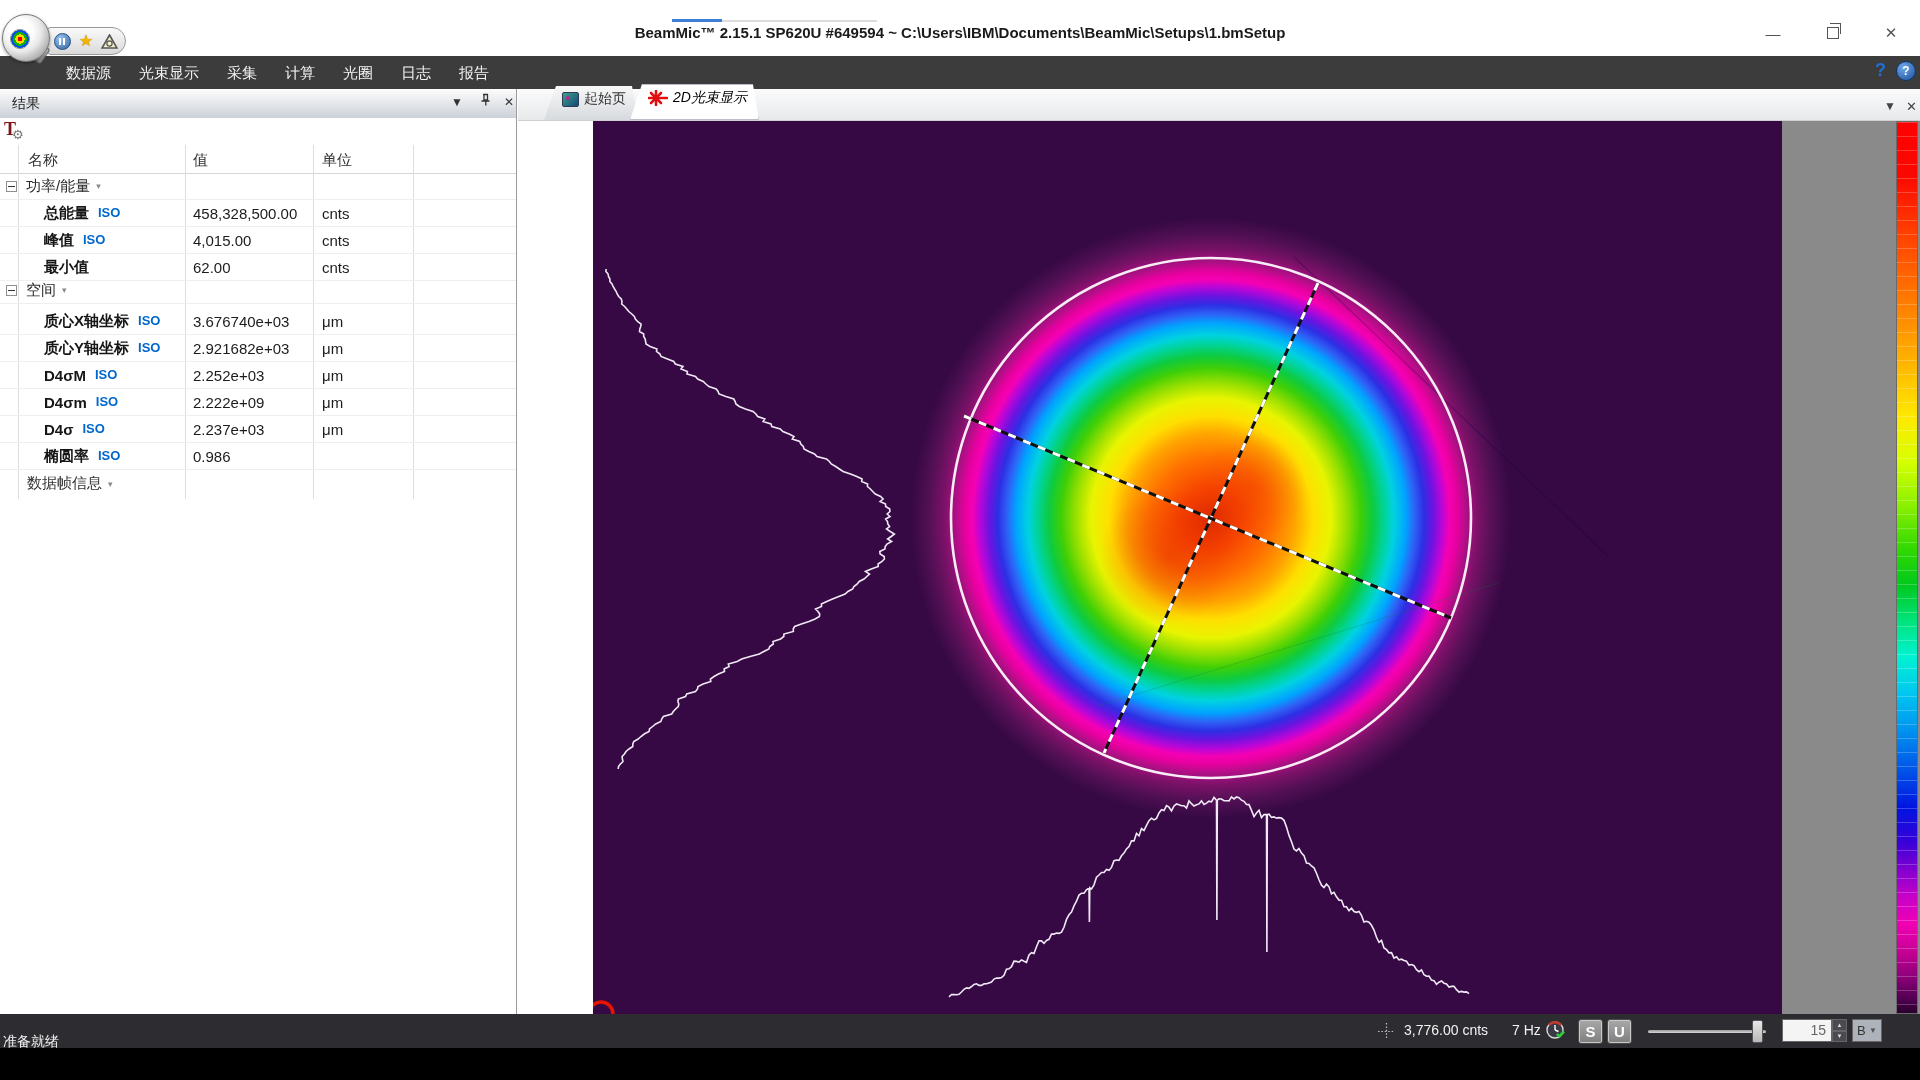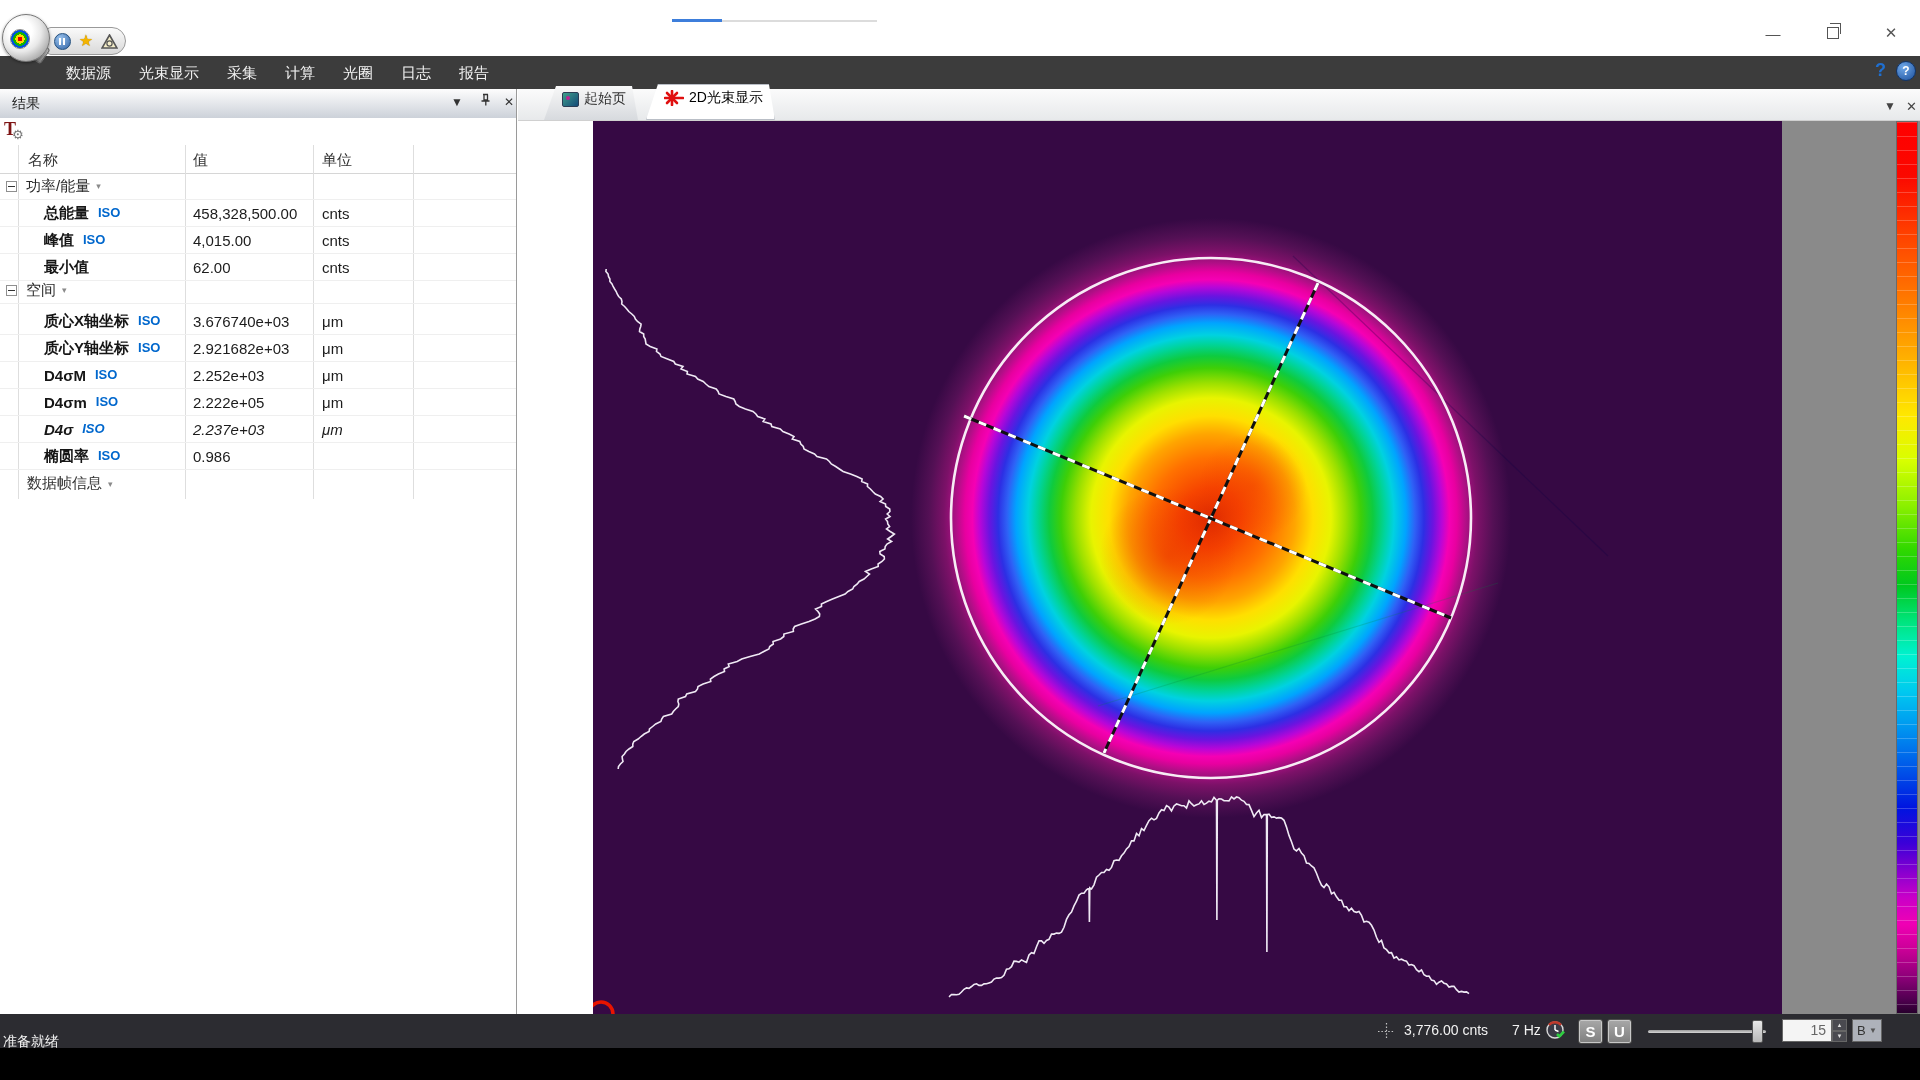--- a/index.html
+++ b/index.html
@@ -134,6 +134,7 @@
   <div class="abs titlebar">
     <div class="abs accent-blue"></div>
     <div class="abs accent-gray"></div>
+    <div class="abs win-title">BeamMic™ 2.15.1 SP620U #649594 ~ C:\Users\IBM\Documents\BeamMic\Setups\1.bmSetup</div>
     <div class="abs winbtn" style="left:1758px;">
         <span>—</span>
       </div>

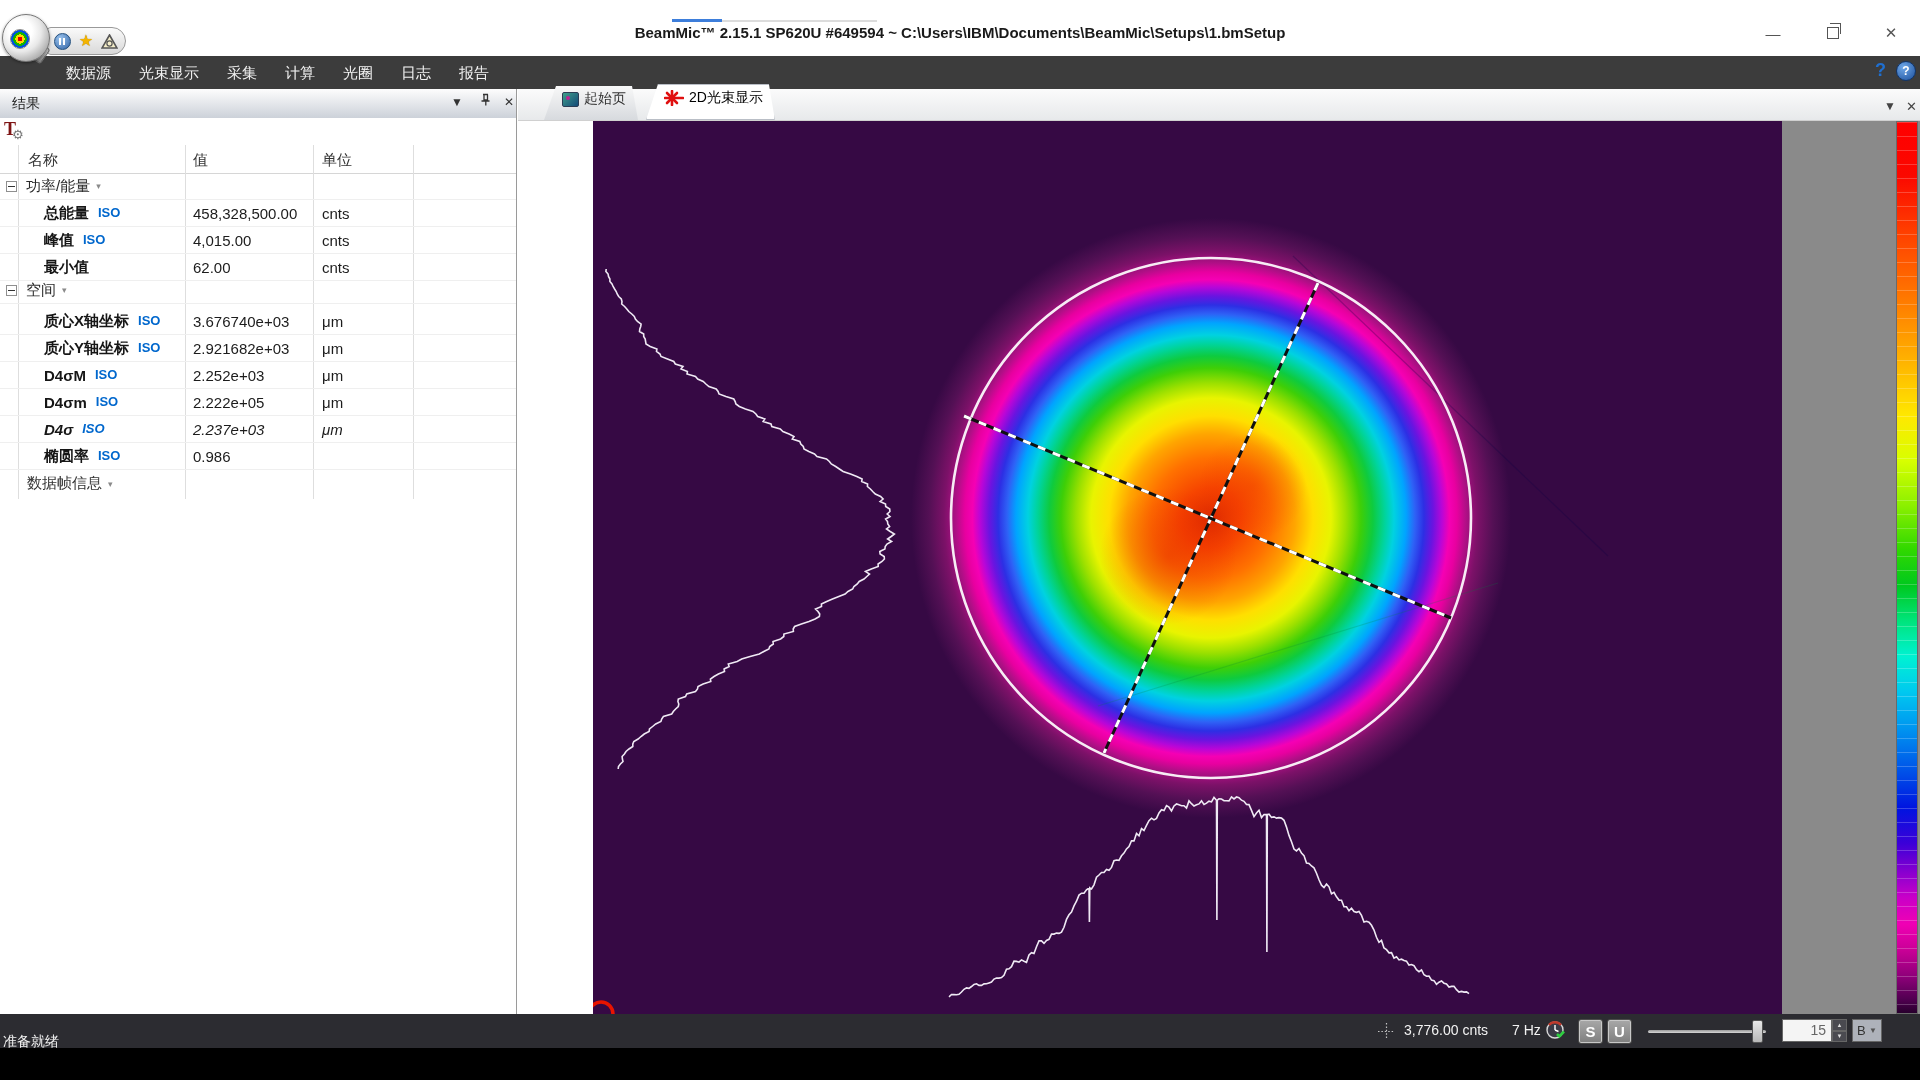--- a/index.html
+++ b/index.html
@@ -77,9 +77,9 @@
        padding:0 12px 8px 18px;}
   .tab-inactive{left:26px;height:26px;background:linear-gradient(#f8f8f8,#d7dade);
        clip-path:polygon(12px 0, calc(100% - 6px) 0, 100% 100%, 0 100%);}
-  .tab-active{left:128px;height:28px;background:#ffffff;color:#000;
+  .tab-active{left:112px;height:28px;background:#ffffff;color:#000;
        clip-path:polygon(12px 0, calc(100% - 6px) 0, 100% 100%, 0 100%);
-       box-shadow:inset 0 0 0 1px #b9bec6;z-index:2;}
+       box-shadow:inset 0 0 0 1px #b9bec6;z-index:2;font-style:italic;}
   .startpage-glyph{width:15px;height:13px;border-radius:2px;background:linear-gradient(135deg,#3f9e8a,#134a78);border:1px solid #2a3d55;position:relative;}
   .startpage-glyph:before{content:"";position:absolute;left:3px;top:3px;width:4px;height:4px;border-radius:50%;background:#c02090;}
   .tab-right-icon{top:10px;color:#444;font-size:12px;}

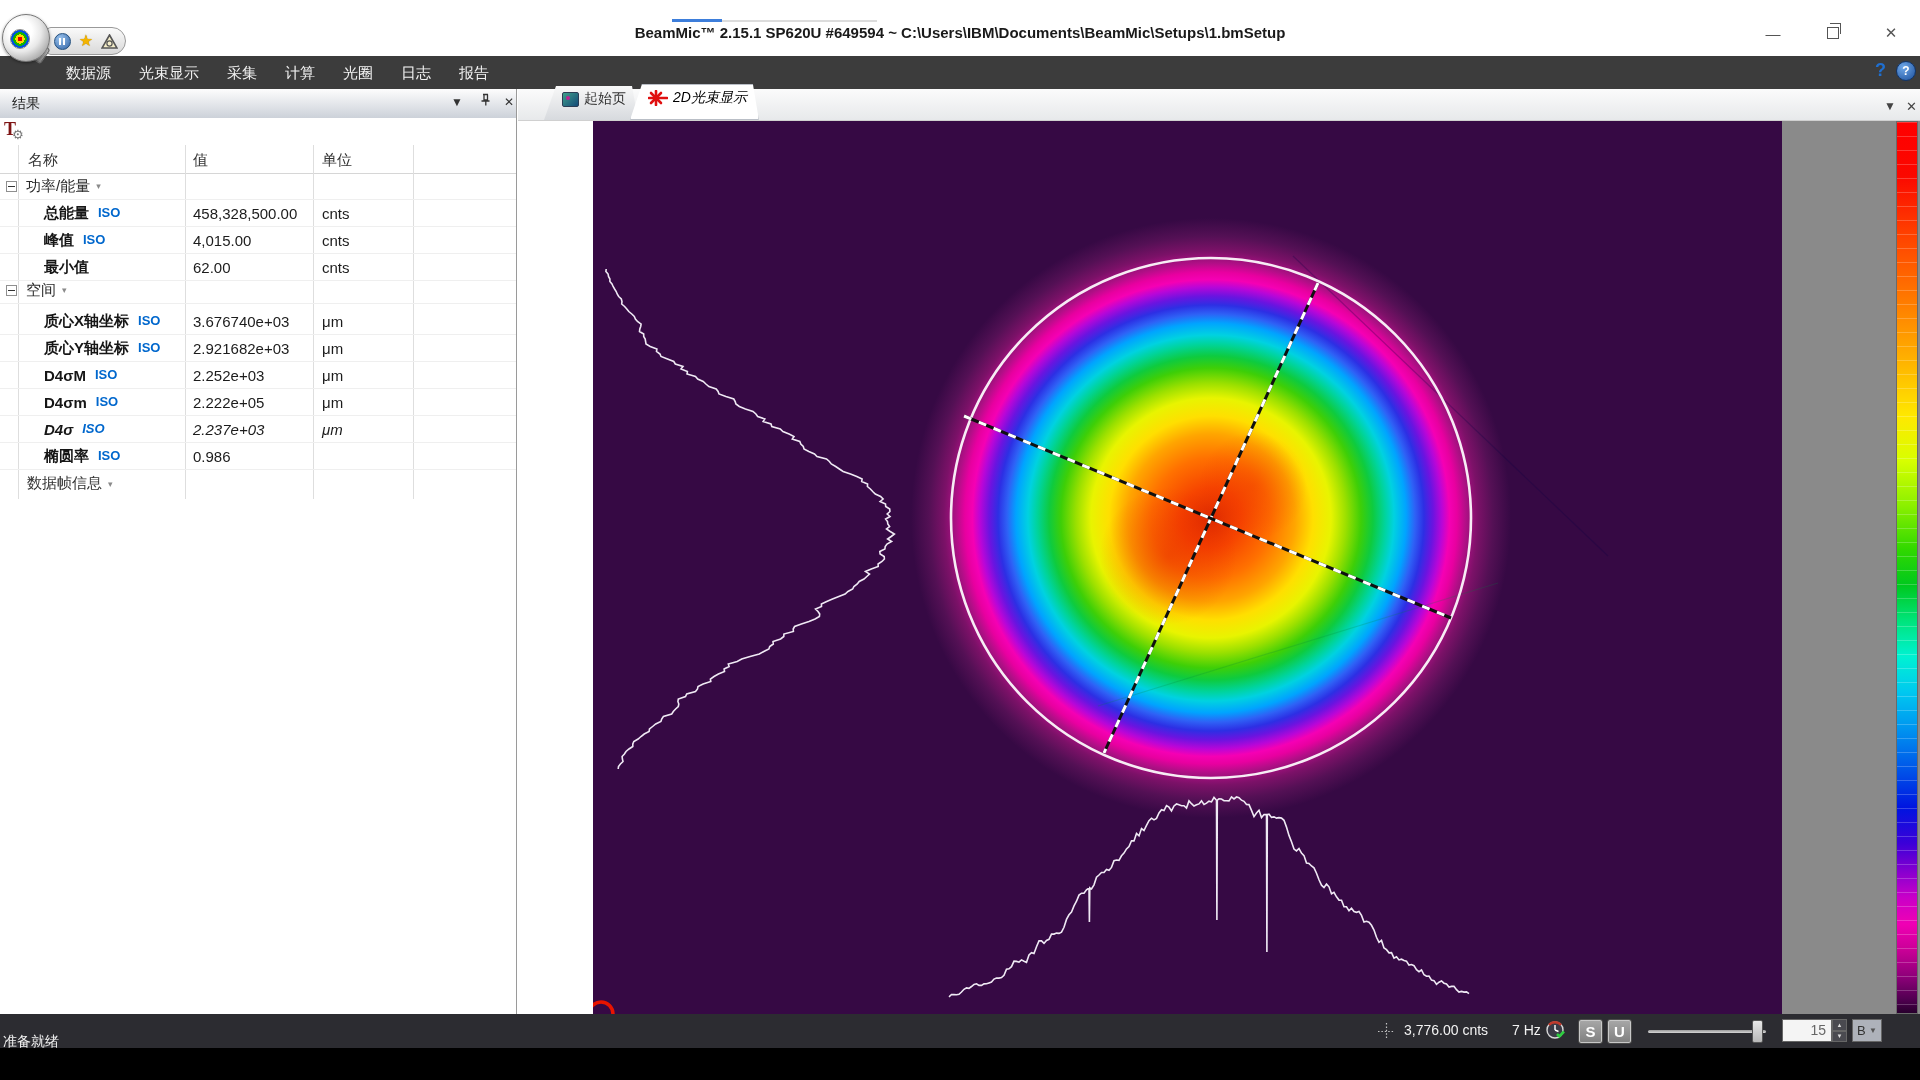--- a/index.html
+++ b/index.html
@@ -277,7 +277,7 @@
           <span class="rname">D4σm</span>
           <span class="iso">ISO</span>
         </span>
-      <span class="cell-val">2.222e+05</span>
+      <span class="cell-val">2.222e+09</span>
       <span class="cell-unit">μm</span>
     </div>
     <div class="trow child" style="top:327px;font-style:italic;">

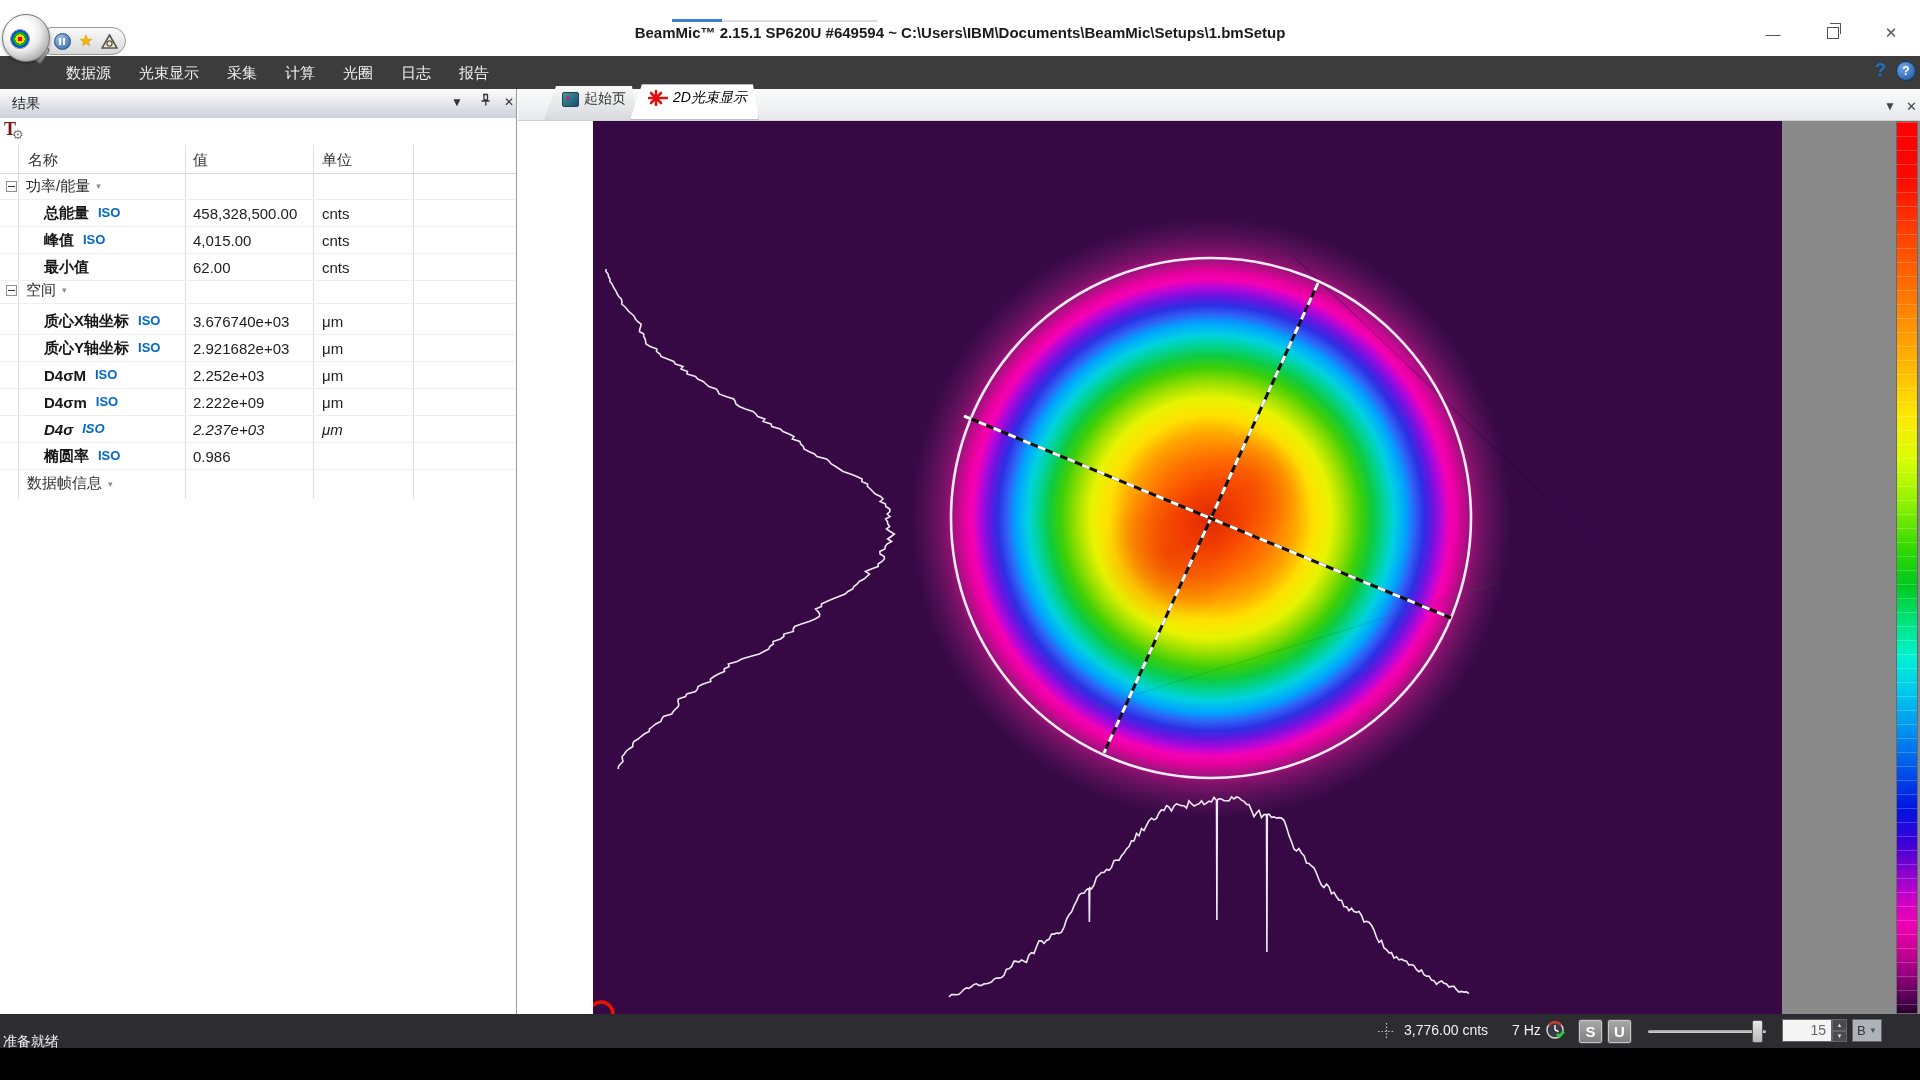--- a/index.html
+++ b/index.html
@@ -280,7 +280,7 @@
       <span class="cell-val">2.222e+09</span>
       <span class="cell-unit">μm</span>
     </div>
-    <div class="trow child" style="top:327px;font-style:italic;">
+    <div class="trow child" style="top:327px;">
       <span class="cell-name">
           <span class="rname">D4σ</span>
           <span class="iso">ISO</span>

